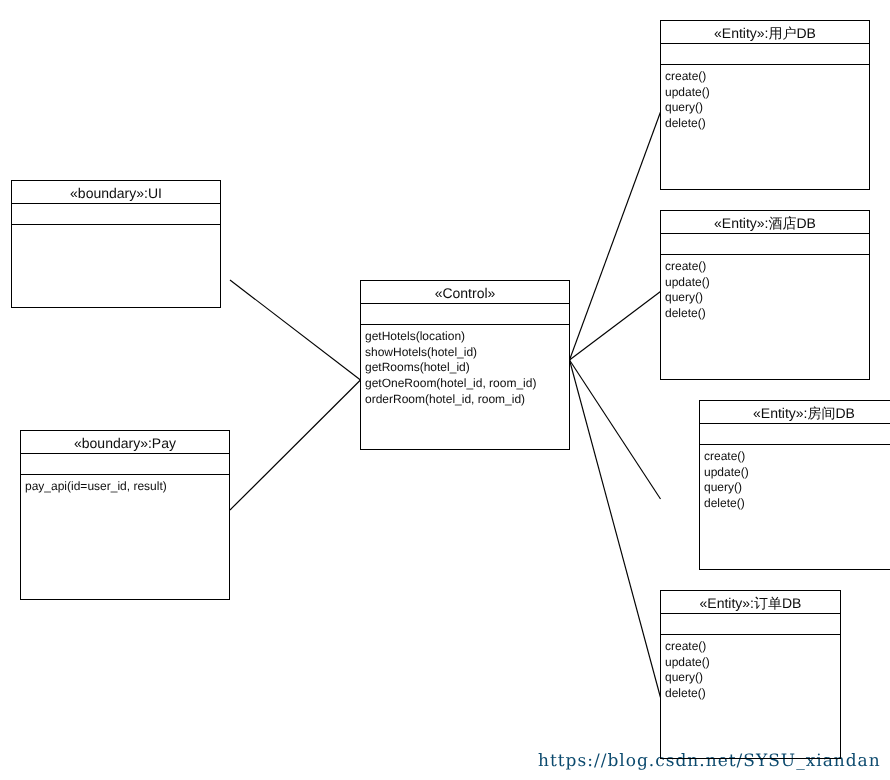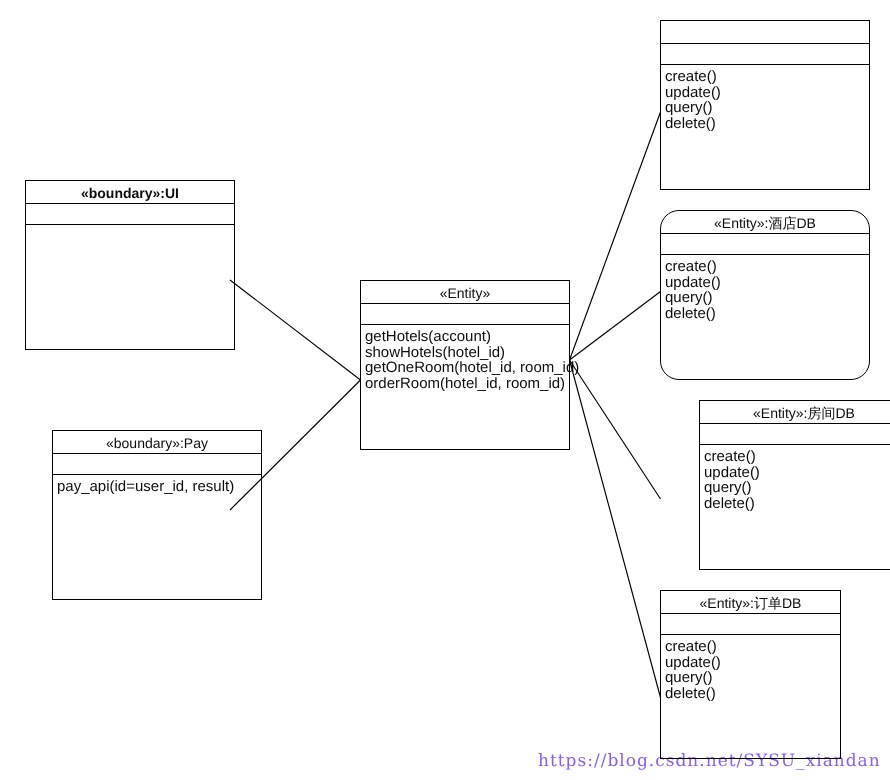--- a/index.html
+++ b/index.html
@@ -125,6 +125,7 @@
   </div>
 
   <div class="uml-box" style="left:660px; top:20px; width:210px; height:170px;">
+    <div class="uml-title">«Entity»:用户DB</div>
     <div class="uml-sep one"></div>
     <div class="uml-attrs"></div>
     <div class="uml-sep two"></div>

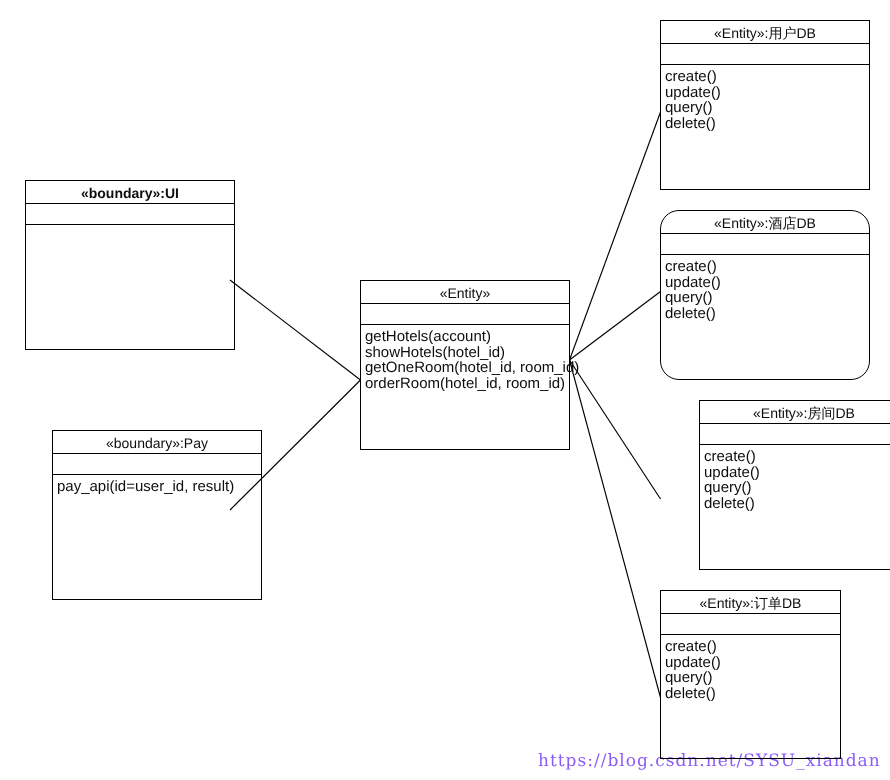--- a/index.html
+++ b/index.html
@@ -61,7 +61,7 @@
     position: absolute;
     left: 4px;
     top: 48px;
-    font-size: 15px;
+    font-size: 12px;
     color: #0d0d0d;
     line-height: 15.7px;
     white-space: nowrap;

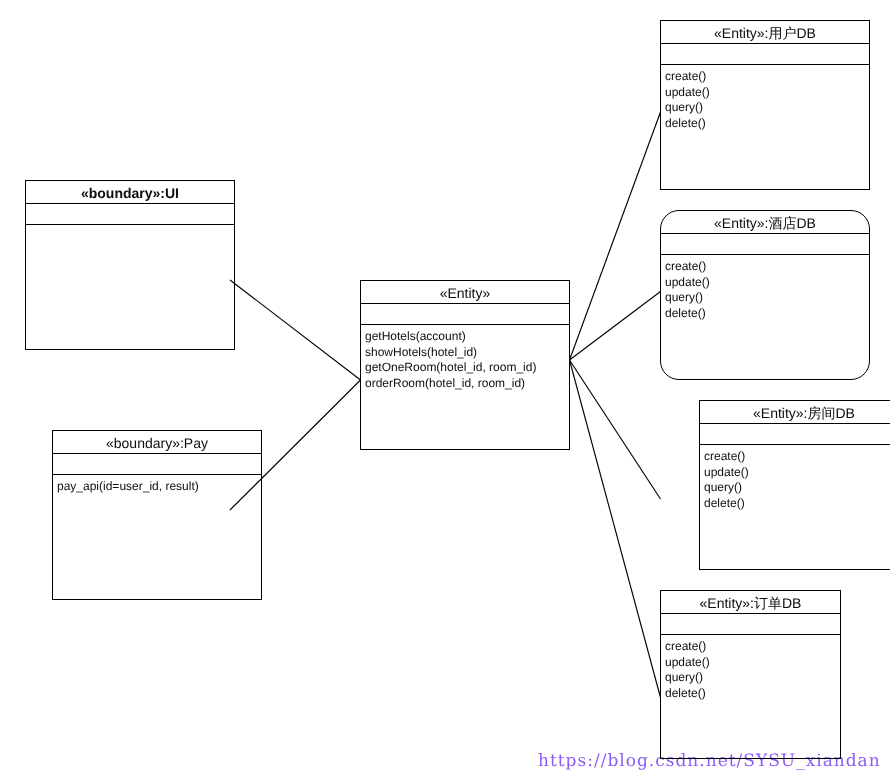--- a/index.html
+++ b/index.html
@@ -94,7 +94,7 @@
     </g>
   </svg>
 
-  <div class="uml-box" style="left:25px; top:180px; width:210px; height:170px;font-weight:bold;">
+  <div class="uml-box" style="left:11px; top:180px; width:210px; height:128px;">
     <div class="uml-title">«boundary»:UI</div>
     <div class="uml-sep one"></div>
     <div class="uml-attrs"></div>

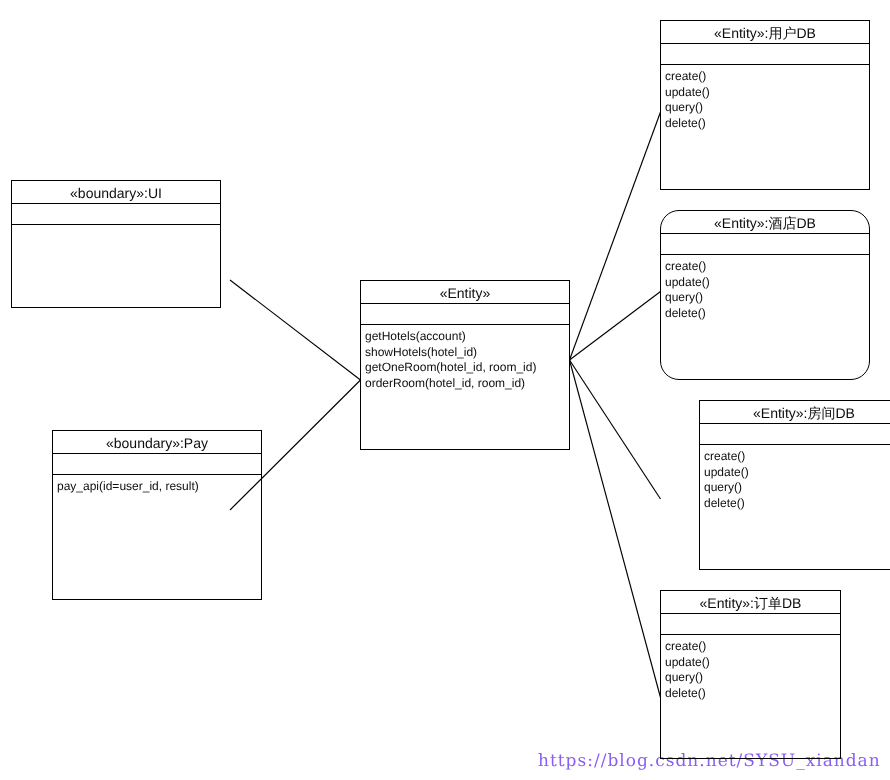--- a/index.html
+++ b/index.html
@@ -137,7 +137,7 @@
       </div>
   </div>
 
-  <div class="uml-box" style="left:660px; top:210px; width:210px; height:170px;border-radius:19px;">
+  <div class="uml-box" style="left:660px; top:210px; width:210px; height:170px;">
     <div class="uml-title">«Entity»:酒店DB</div>
     <div class="uml-sep one"></div>
     <div class="uml-attrs"></div>

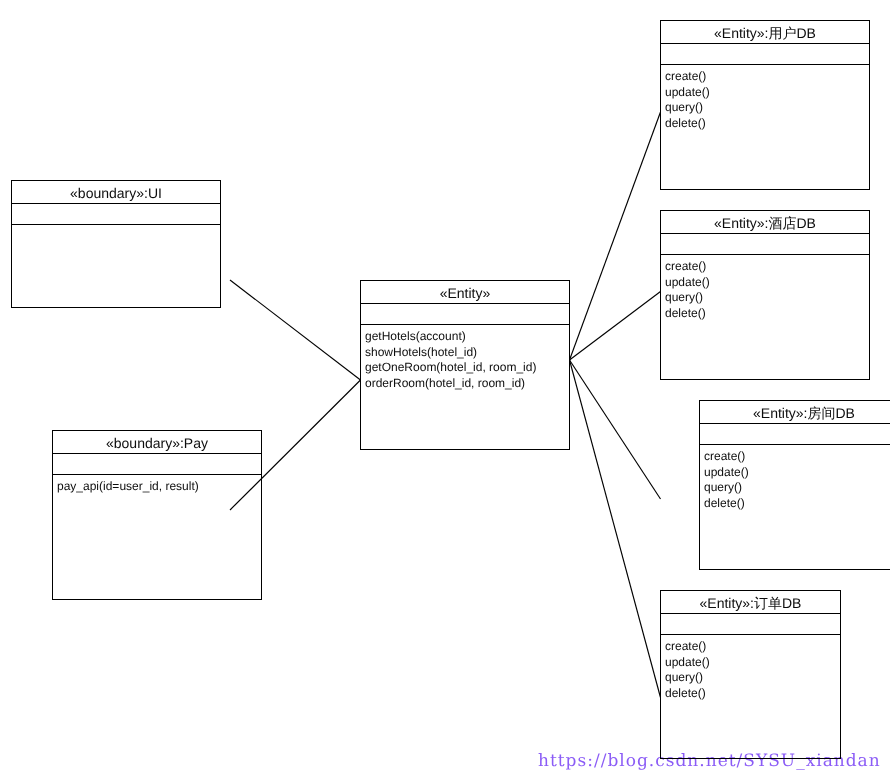--- a/index.html
+++ b/index.html
@@ -112,7 +112,7 @@
   </div>
 
   <div class="uml-box" style="left:360px; top:280px; width:210px; height:170px;">
-    <div class="uml-title">«Entity»</div>
+    <div class="uml-title">«Control»</div>
     <div class="uml-sep one"></div>
     <div class="uml-attrs"></div>
     <div class="uml-sep two"></div>

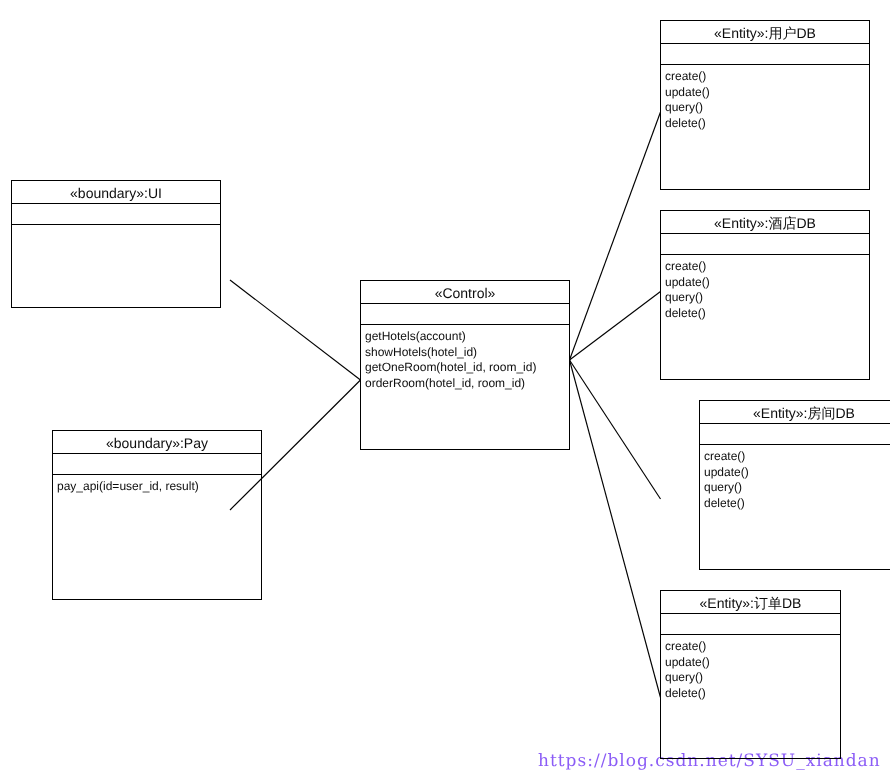--- a/index.html
+++ b/index.html
@@ -117,7 +117,7 @@
     <div class="uml-attrs"></div>
     <div class="uml-sep two"></div>
     <div class="uml-methods">
-        <div>getHotels(account)</div>
+        <div>getHotels(location)</div>
         <div>showHotels(hotel_id)</div>
         <div>getOneRoom(hotel_id, room_id)</div>
         <div>orderRoom(hotel_id, room_id)</div>

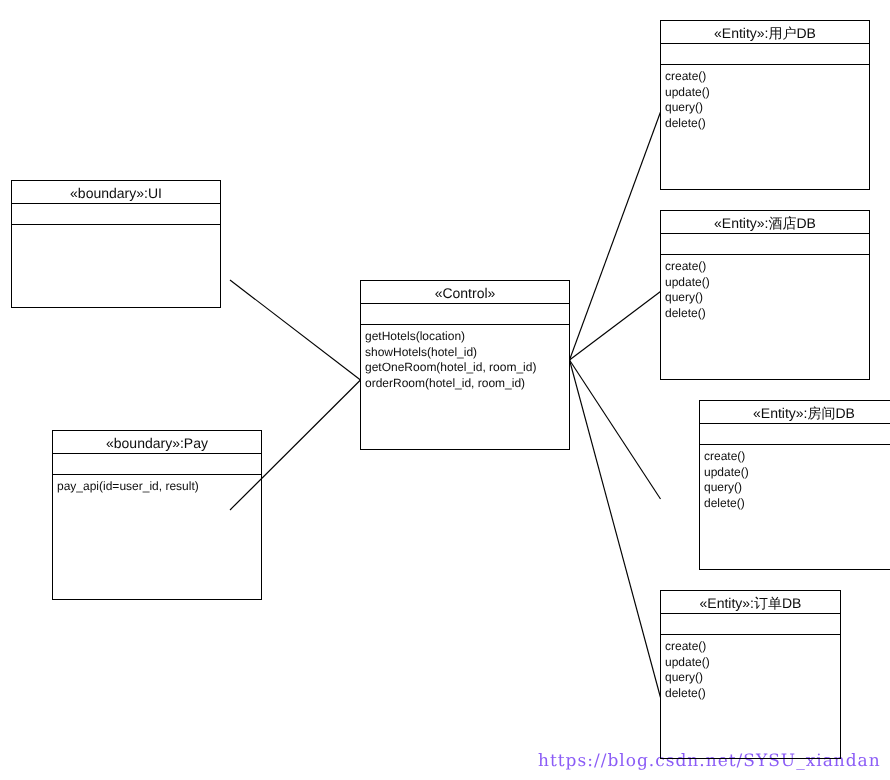--- a/index.html
+++ b/index.html
@@ -119,6 +119,7 @@
     <div class="uml-methods">
         <div>getHotels(location)</div>
         <div>showHotels(hotel_id)</div>
+        <div>getRooms(hotel_id)</div>
         <div>getOneRoom(hotel_id, room_id)</div>
         <div>orderRoom(hotel_id, room_id)</div>
       </div>

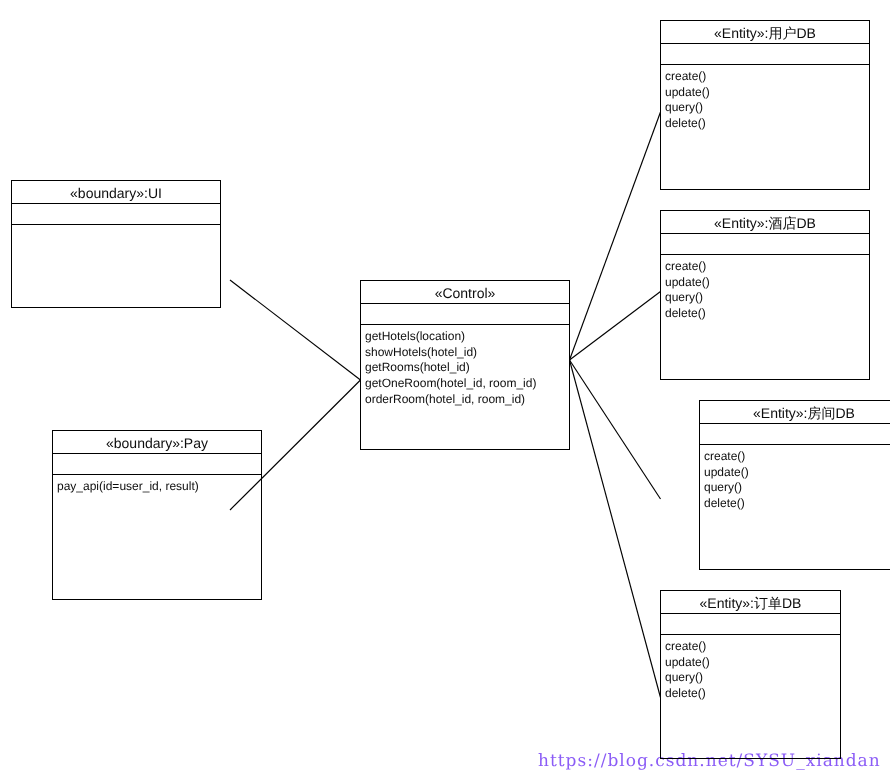--- a/index.html
+++ b/index.html
@@ -101,7 +101,7 @@
     <div class="uml-sep two"></div>
   </div>
 
-  <div class="uml-box" style="left:20px; top:430px; width:210px; height:170px;margin-left:32px;">
+  <div class="uml-box" style="left:20px; top:430px; width:210px; height:170px;">
     <div class="uml-title">«boundary»:Pay</div>
     <div class="uml-sep one"></div>
     <div class="uml-attrs"></div>

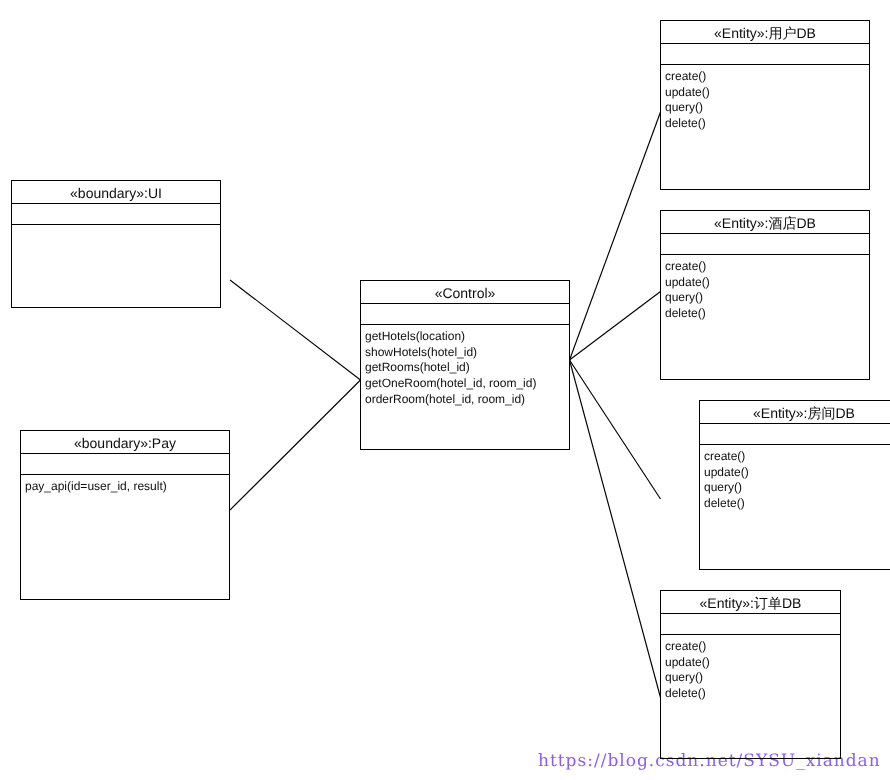--- a/index.html
+++ b/index.html
@@ -74,7 +74,7 @@
     font-family: "DejaVu Serif", serif;
     font-size: 17px;
     letter-spacing: 1px;
-    color: #8b5cf6;
+    color: #0c4a6e;
     white-space: nowrap;
   }
 </style>

